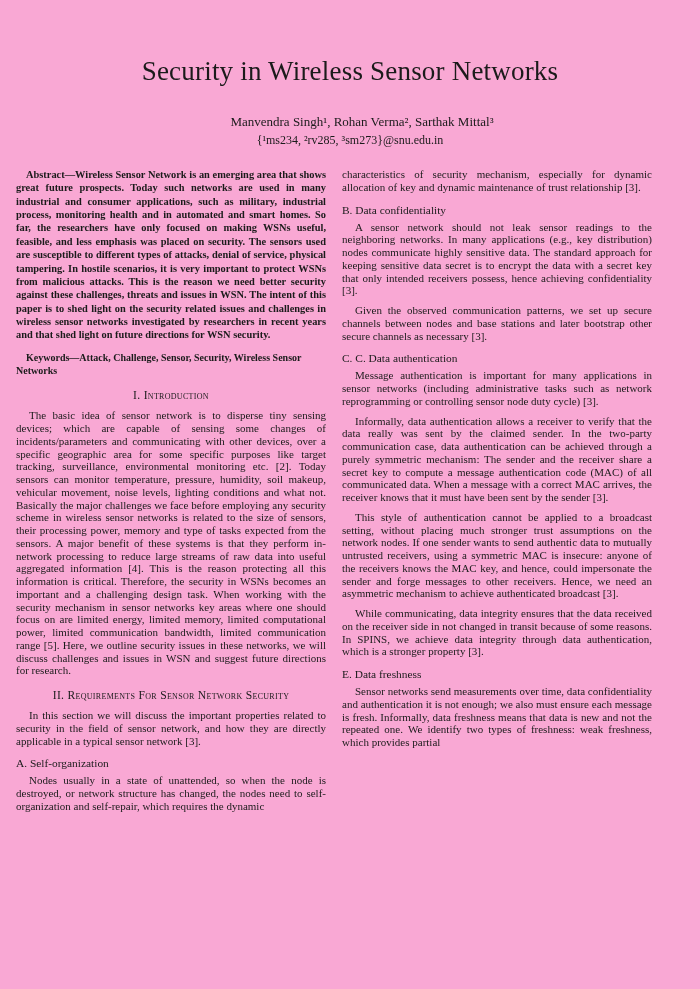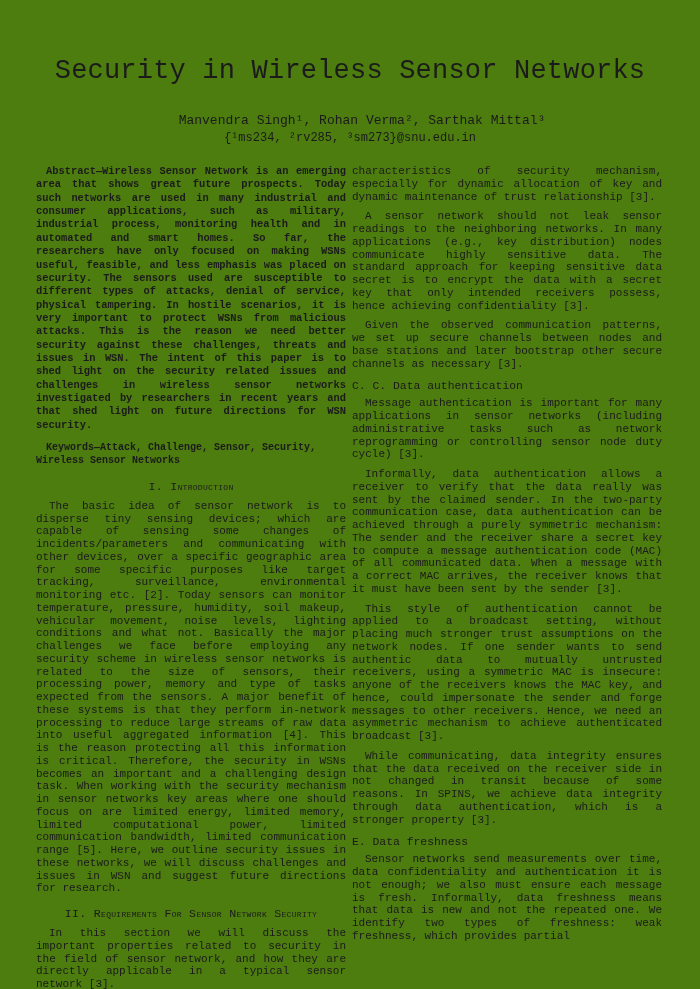--- a/index.html
+++ b/index.html
@@ -11,9 +11,9 @@
     position: relative;
     width: 700px;
     height: 989px;
-    background: #4d7c0f;
+    background: #f9a8d4;
     color: #1b1b1b;
-    font-family: Liberation Mono, monospace;
+    font-family: Liberation Serif, serif;
     overflow: hidden;
     box-sizing: border-box;
     padding-top: 56px;

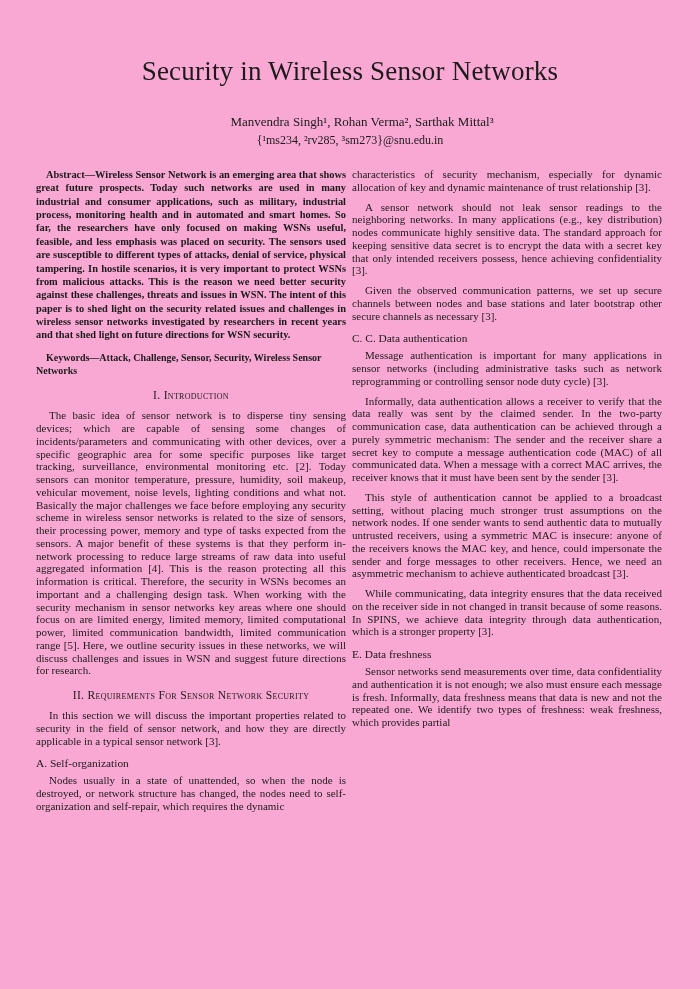--- a/index.html
+++ b/index.html
@@ -38,8 +38,8 @@
   }
   .columns {
     display: flex;
-    margin: 20px 36px 0 36px;
-    gap: 6px;
+    margin: 20px 36px 0 16px;
+    gap: 16px;
   }
   .col {
     width: 310px;

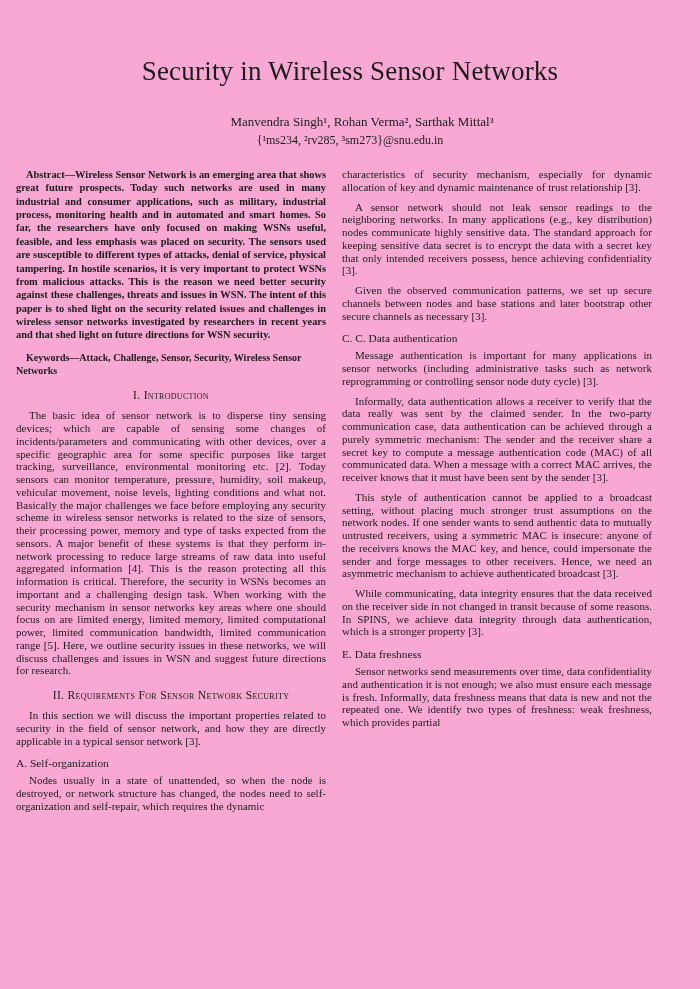--- a/index.html
+++ b/index.html
@@ -123,6 +123,7 @@
 
       <p class="body-par no-indent">characteristics of security mechanism, especially for dynamic allocation of key and dynamic maintenance of trust relationship [3].</p>
 
+      <h3 class="sub-heading">B. Data confidentiality</h3>
 
       <p class="body-par">A sensor network should not leak sensor readings to the neighboring networks. In many applications (e.g., key distribution) nodes communicate highly sensitive data. The standard approach for keeping sensitive data secret is to encrypt the data with a secret key that only intended receivers possess, hence achieving confidentiality [3].</p>
 

